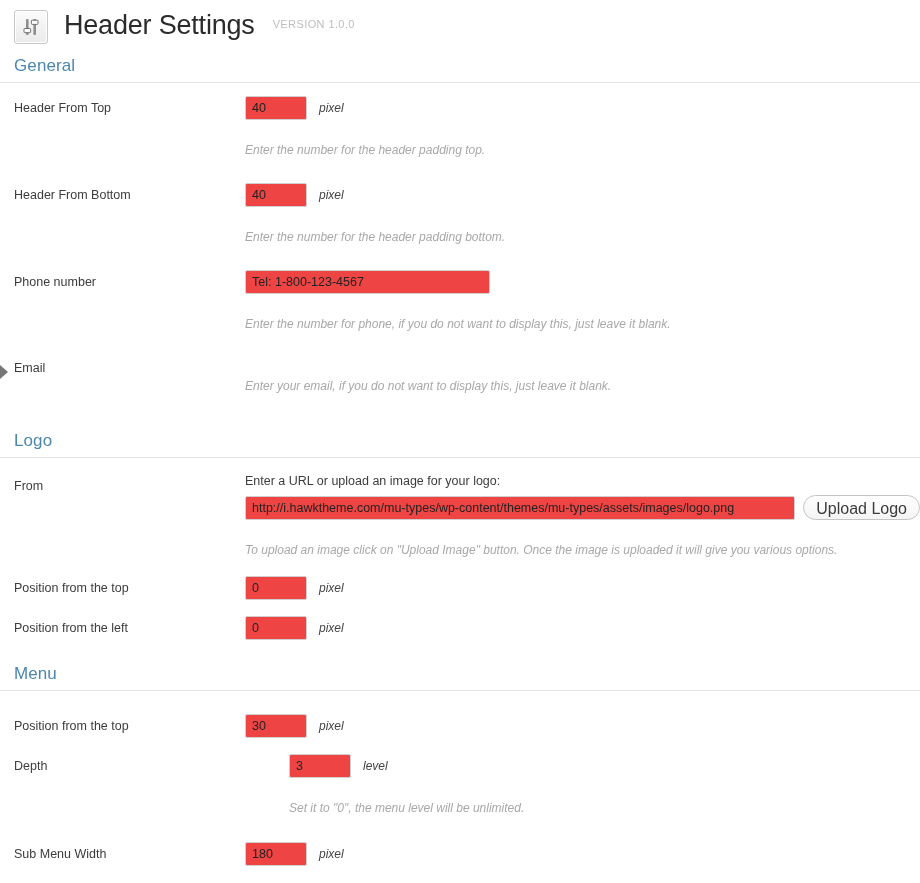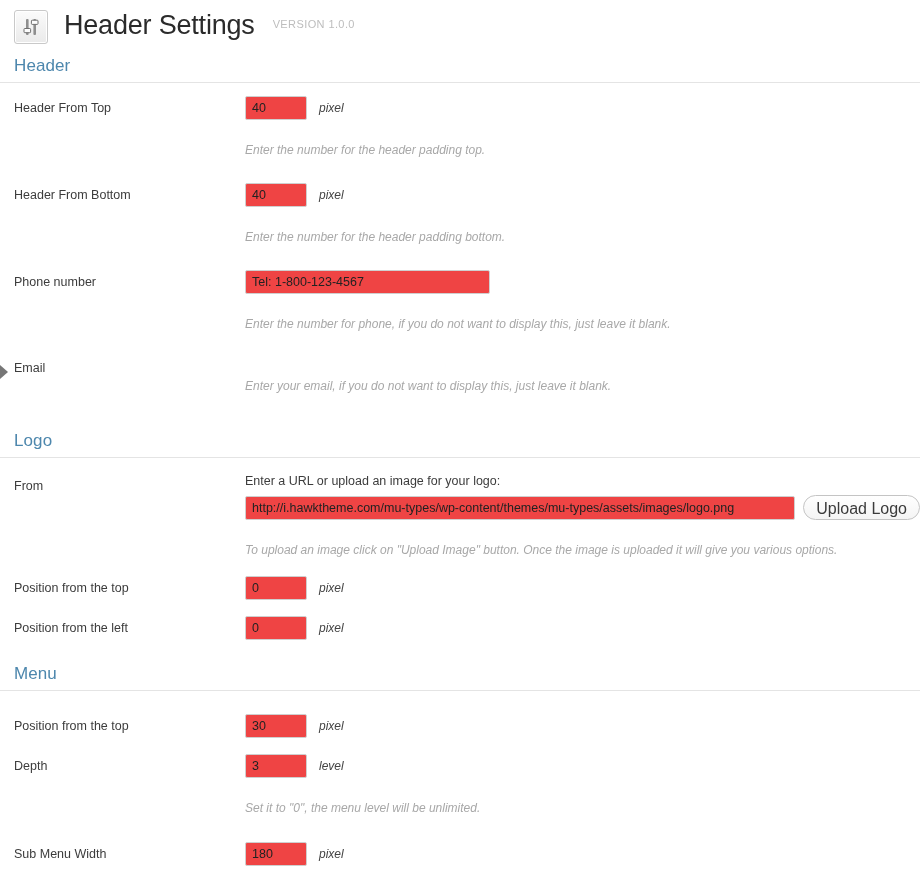--- a/index.html
+++ b/index.html
@@ -169,7 +169,7 @@
   </div>
 
   <div>
-    <div class="section-title">Header</div>
+    <div class="section-title">General</div>
     <div class="section-rule"></div>
 
     <div class="field-row" style="padding-top:13px;">

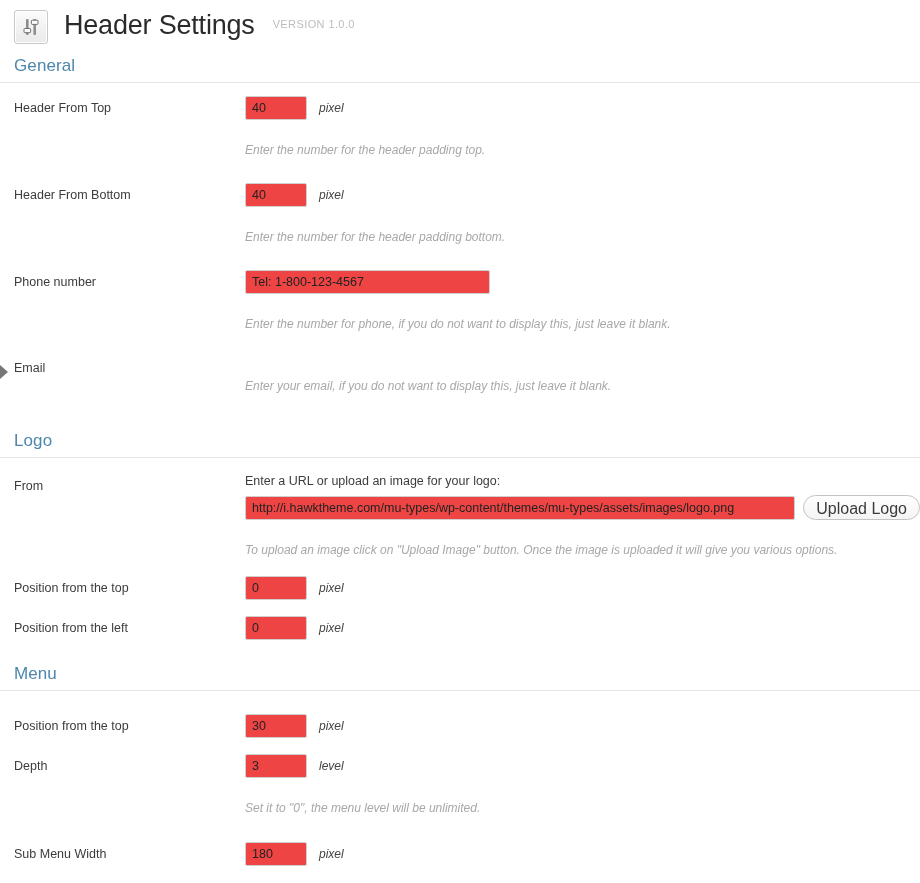--- a/index.html
+++ b/index.html
@@ -263,7 +263,7 @@
       </div>
     </div>
 
-    <div class="field-row" style="padding-top:16px;">
+    <div class="field-row" style="padding-top:16px;gap:44px;">
       <div class="field-label">Depth</div>
       <div class="field-control">
         <div class="control-line">

